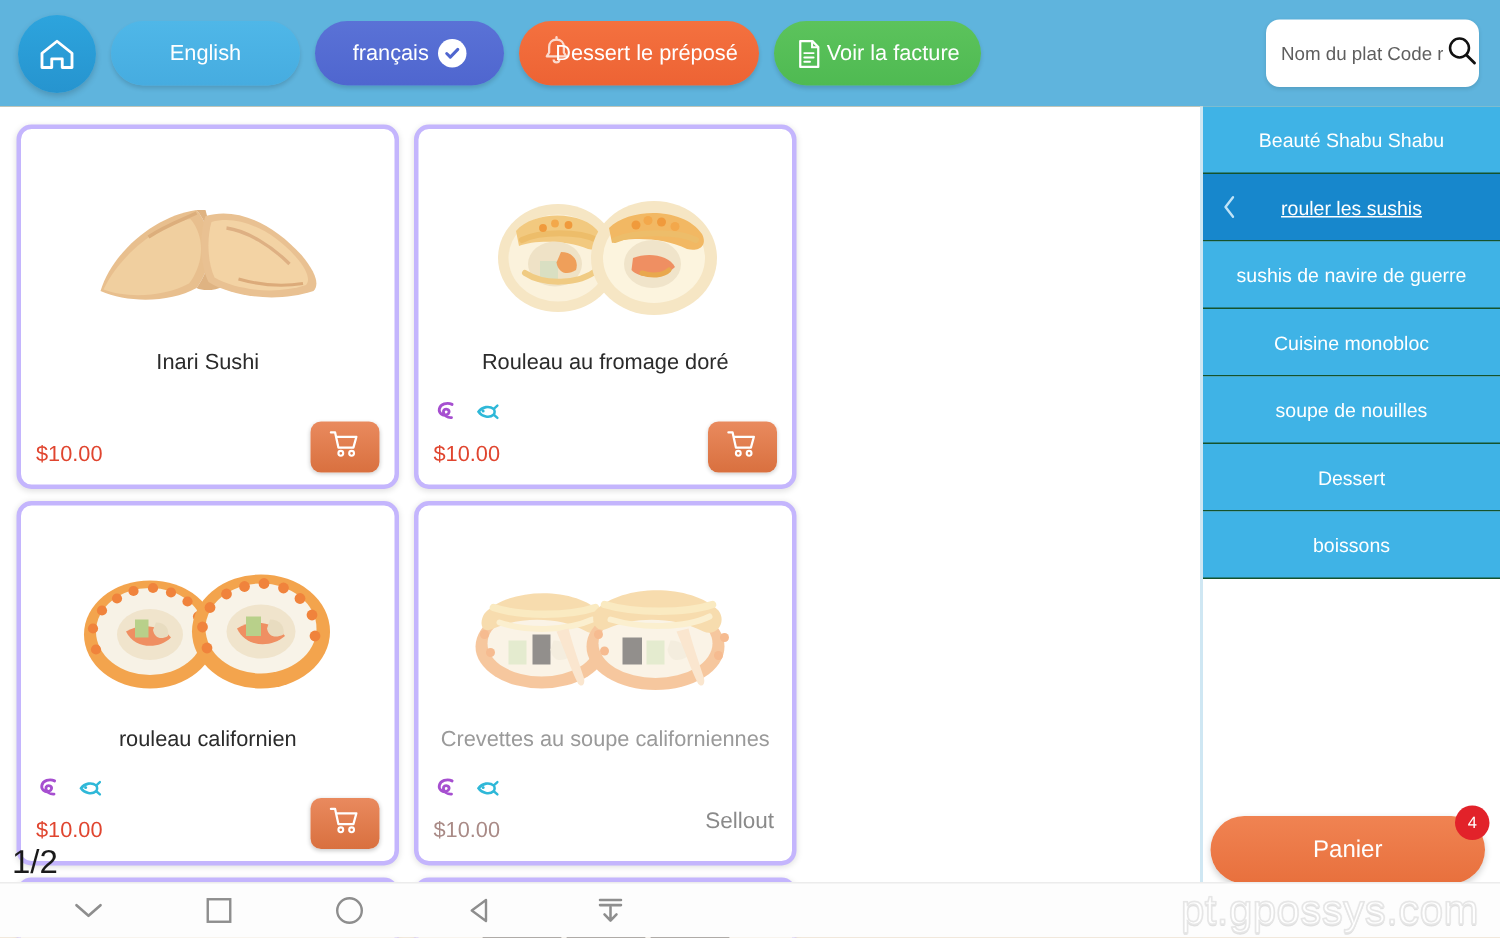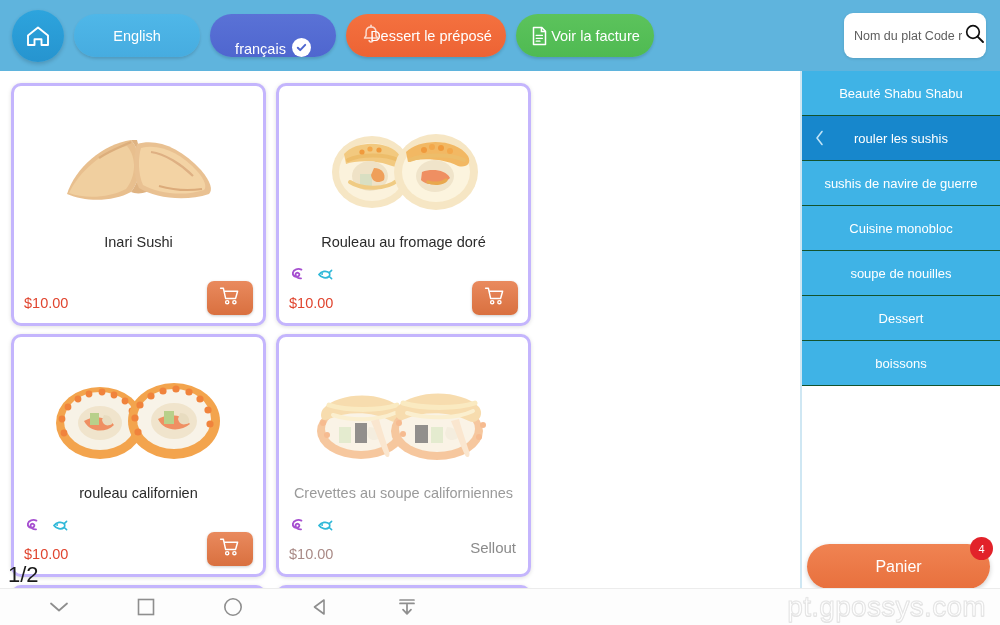--- a/index.html
+++ b/index.html
@@ -48,7 +48,7 @@
     position: relative;
   }
   .pill-lang     { background: linear-gradient(180deg,#4fb7e8 0%,#46ace0 100%); min-width: 126px; }
-  .pill-lang-sel { background: linear-gradient(180deg,#5a72d6 0%,#4f66cf 100%); min-width: 126px; gap: 6px; align-items: flex-end; }
+  .pill-lang-sel { background: linear-gradient(180deg,#5a72d6 0%,#4f66cf 100%); min-width: 126px; gap: 6px; }
   .pill-call     { background: linear-gradient(180deg,#f4713f 0%,#ed6334 100%); min-width: 160px; }
   .pill-bill     { background: linear-gradient(180deg,#5cc35c 0%,#4fba52 100%); min-width: 138px; text-align: center; }
 

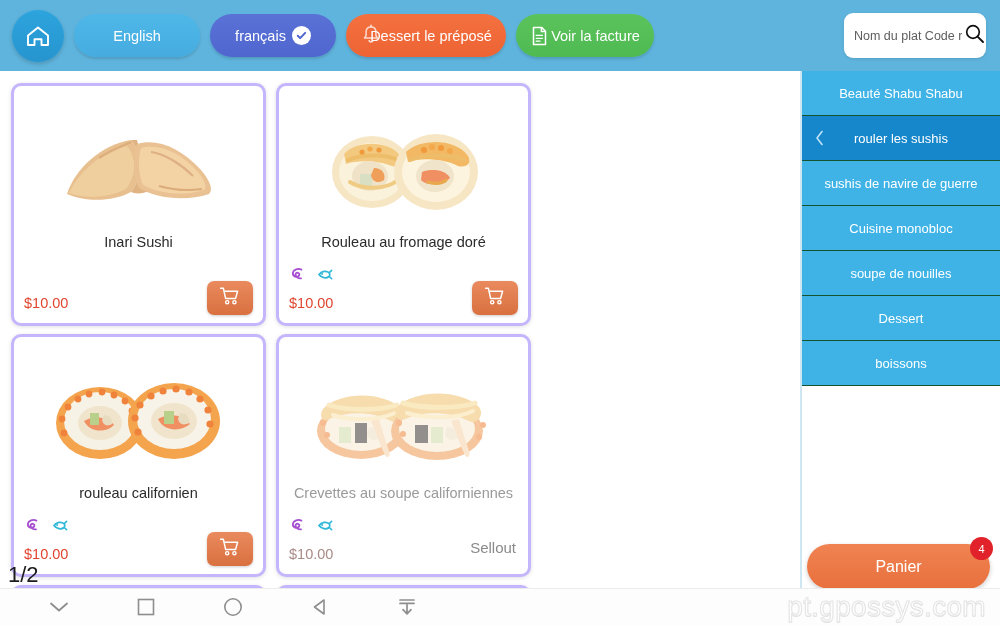--- a/index.html
+++ b/index.html
@@ -165,7 +165,7 @@
     padding: 0 6px;
     white-space: nowrap; overflow: hidden;
   }
-  .cat.active { background: #1787cc; }
+  .cat.active { background: #1787cc; text-decoration: underline; }
   .cat .back-chev {
     position: absolute; left: 12px; top: 50%; transform: translateY(-50%);
     display:flex;

